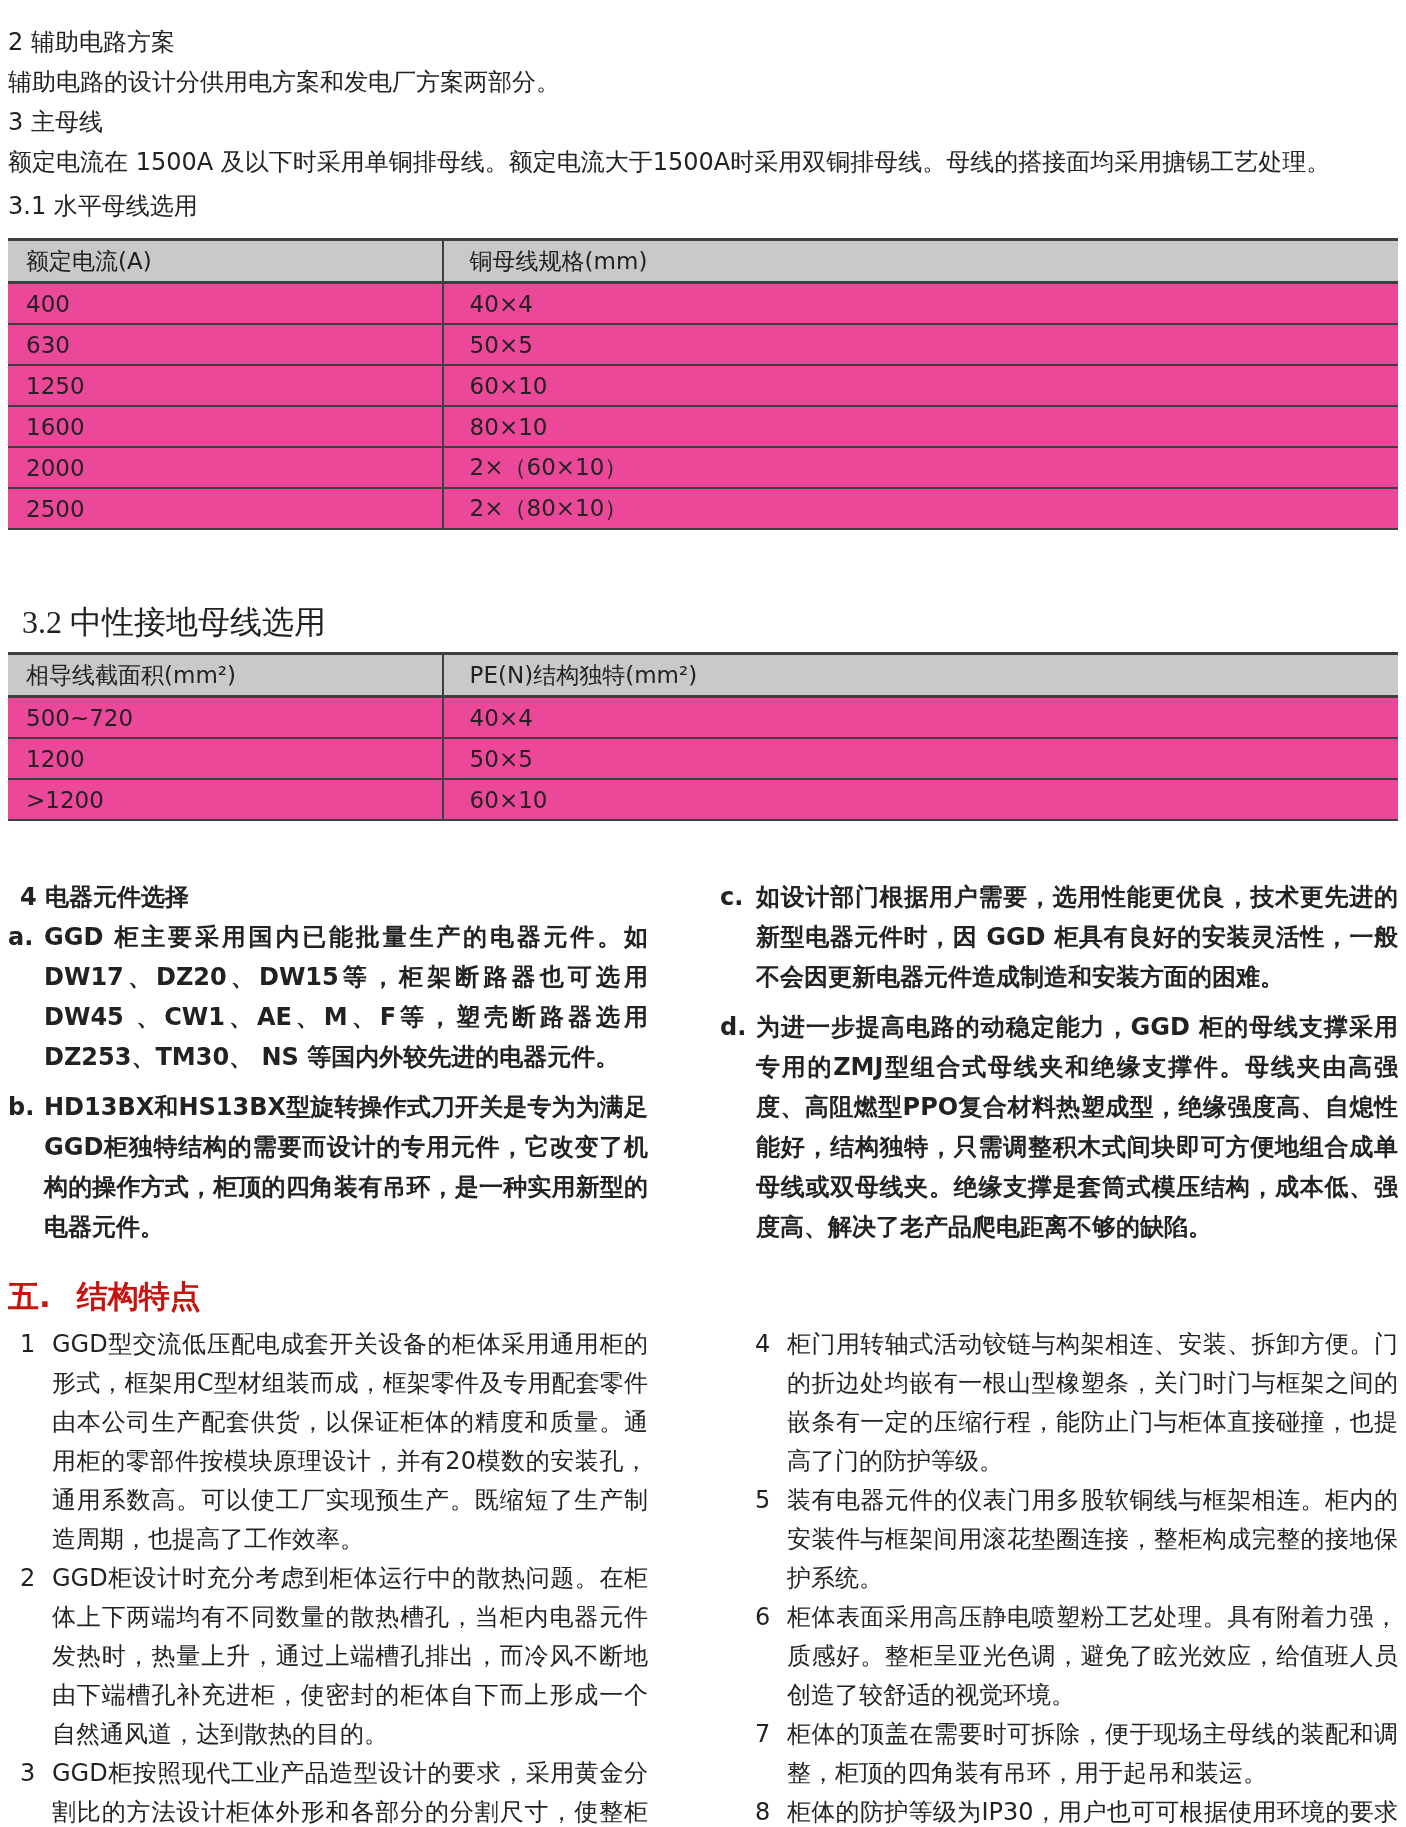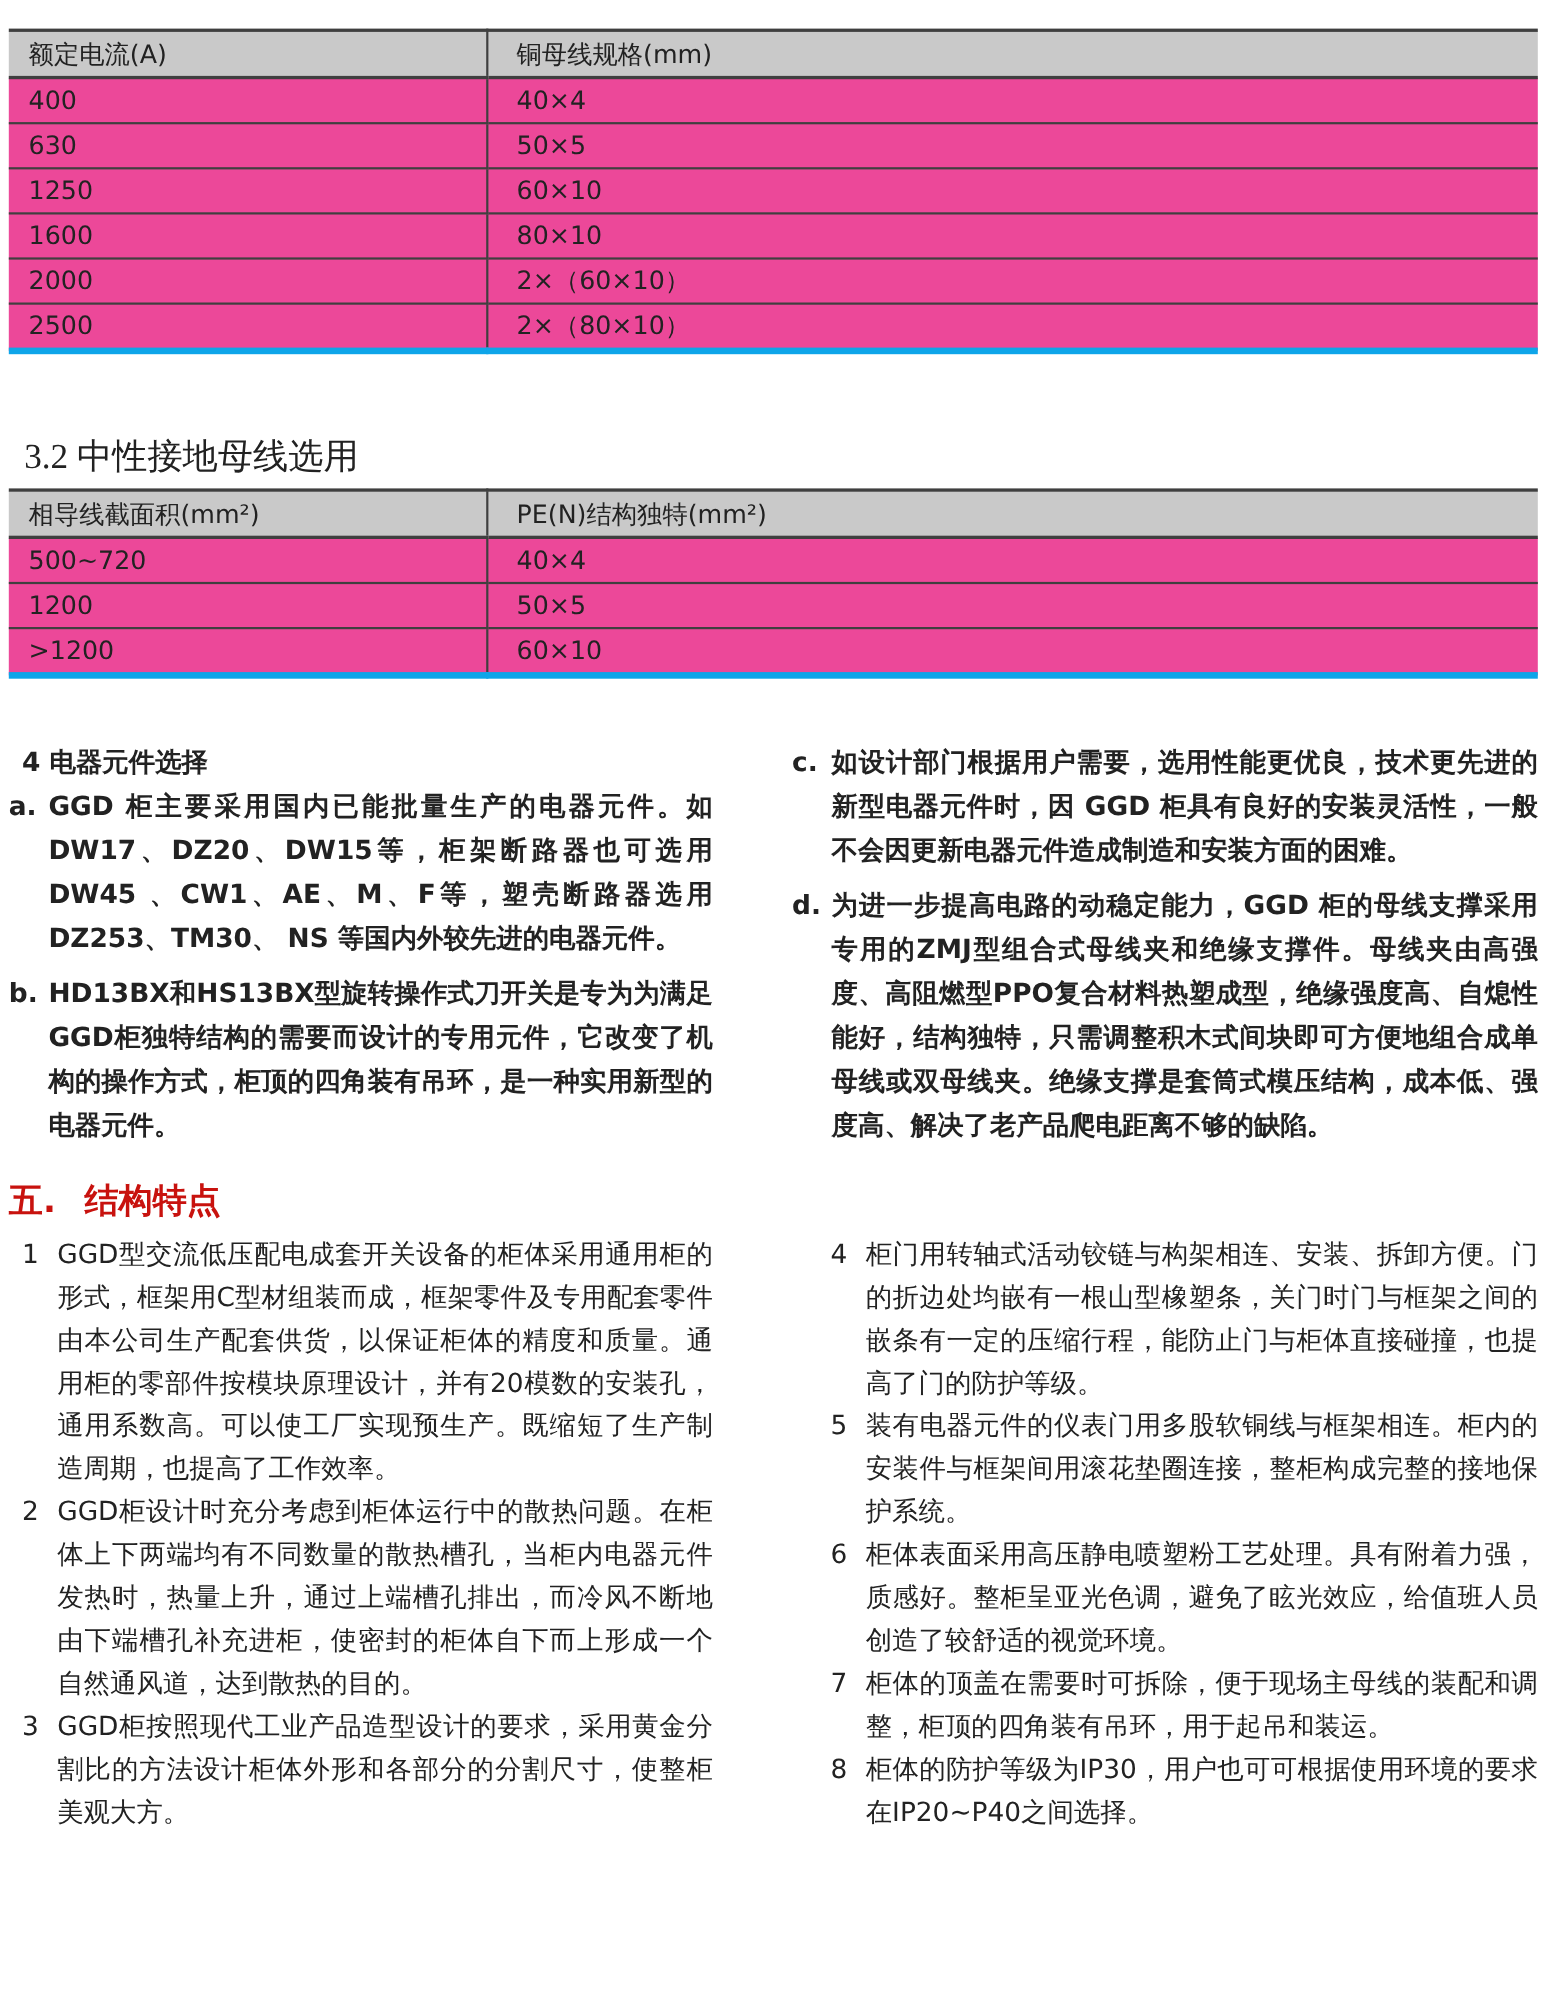--- a/index.html
+++ b/index.html
@@ -93,6 +93,13 @@
 
 <div class="page">
 
+  <div class="intro">
+    <p class="ml20 first-line">2 辅助电路方案</p>
+    <p class="ml48">辅助电路的设计分供用电方案和发电厂方案两部分。</p>
+    <p class="ml20">3 主母线</p>
+    <p class="ml30">额定电流在 1500A 及以下时采用单铜排母线。额定电流大于1500A时采用双铜排母线。母线的搭接面均采用搪锡工艺处理。</p>
+    <p class="ml20 t1-title">3.1 水平母线选用</p>
+  </div>
 
   <table class="spec t1">
     <thead>

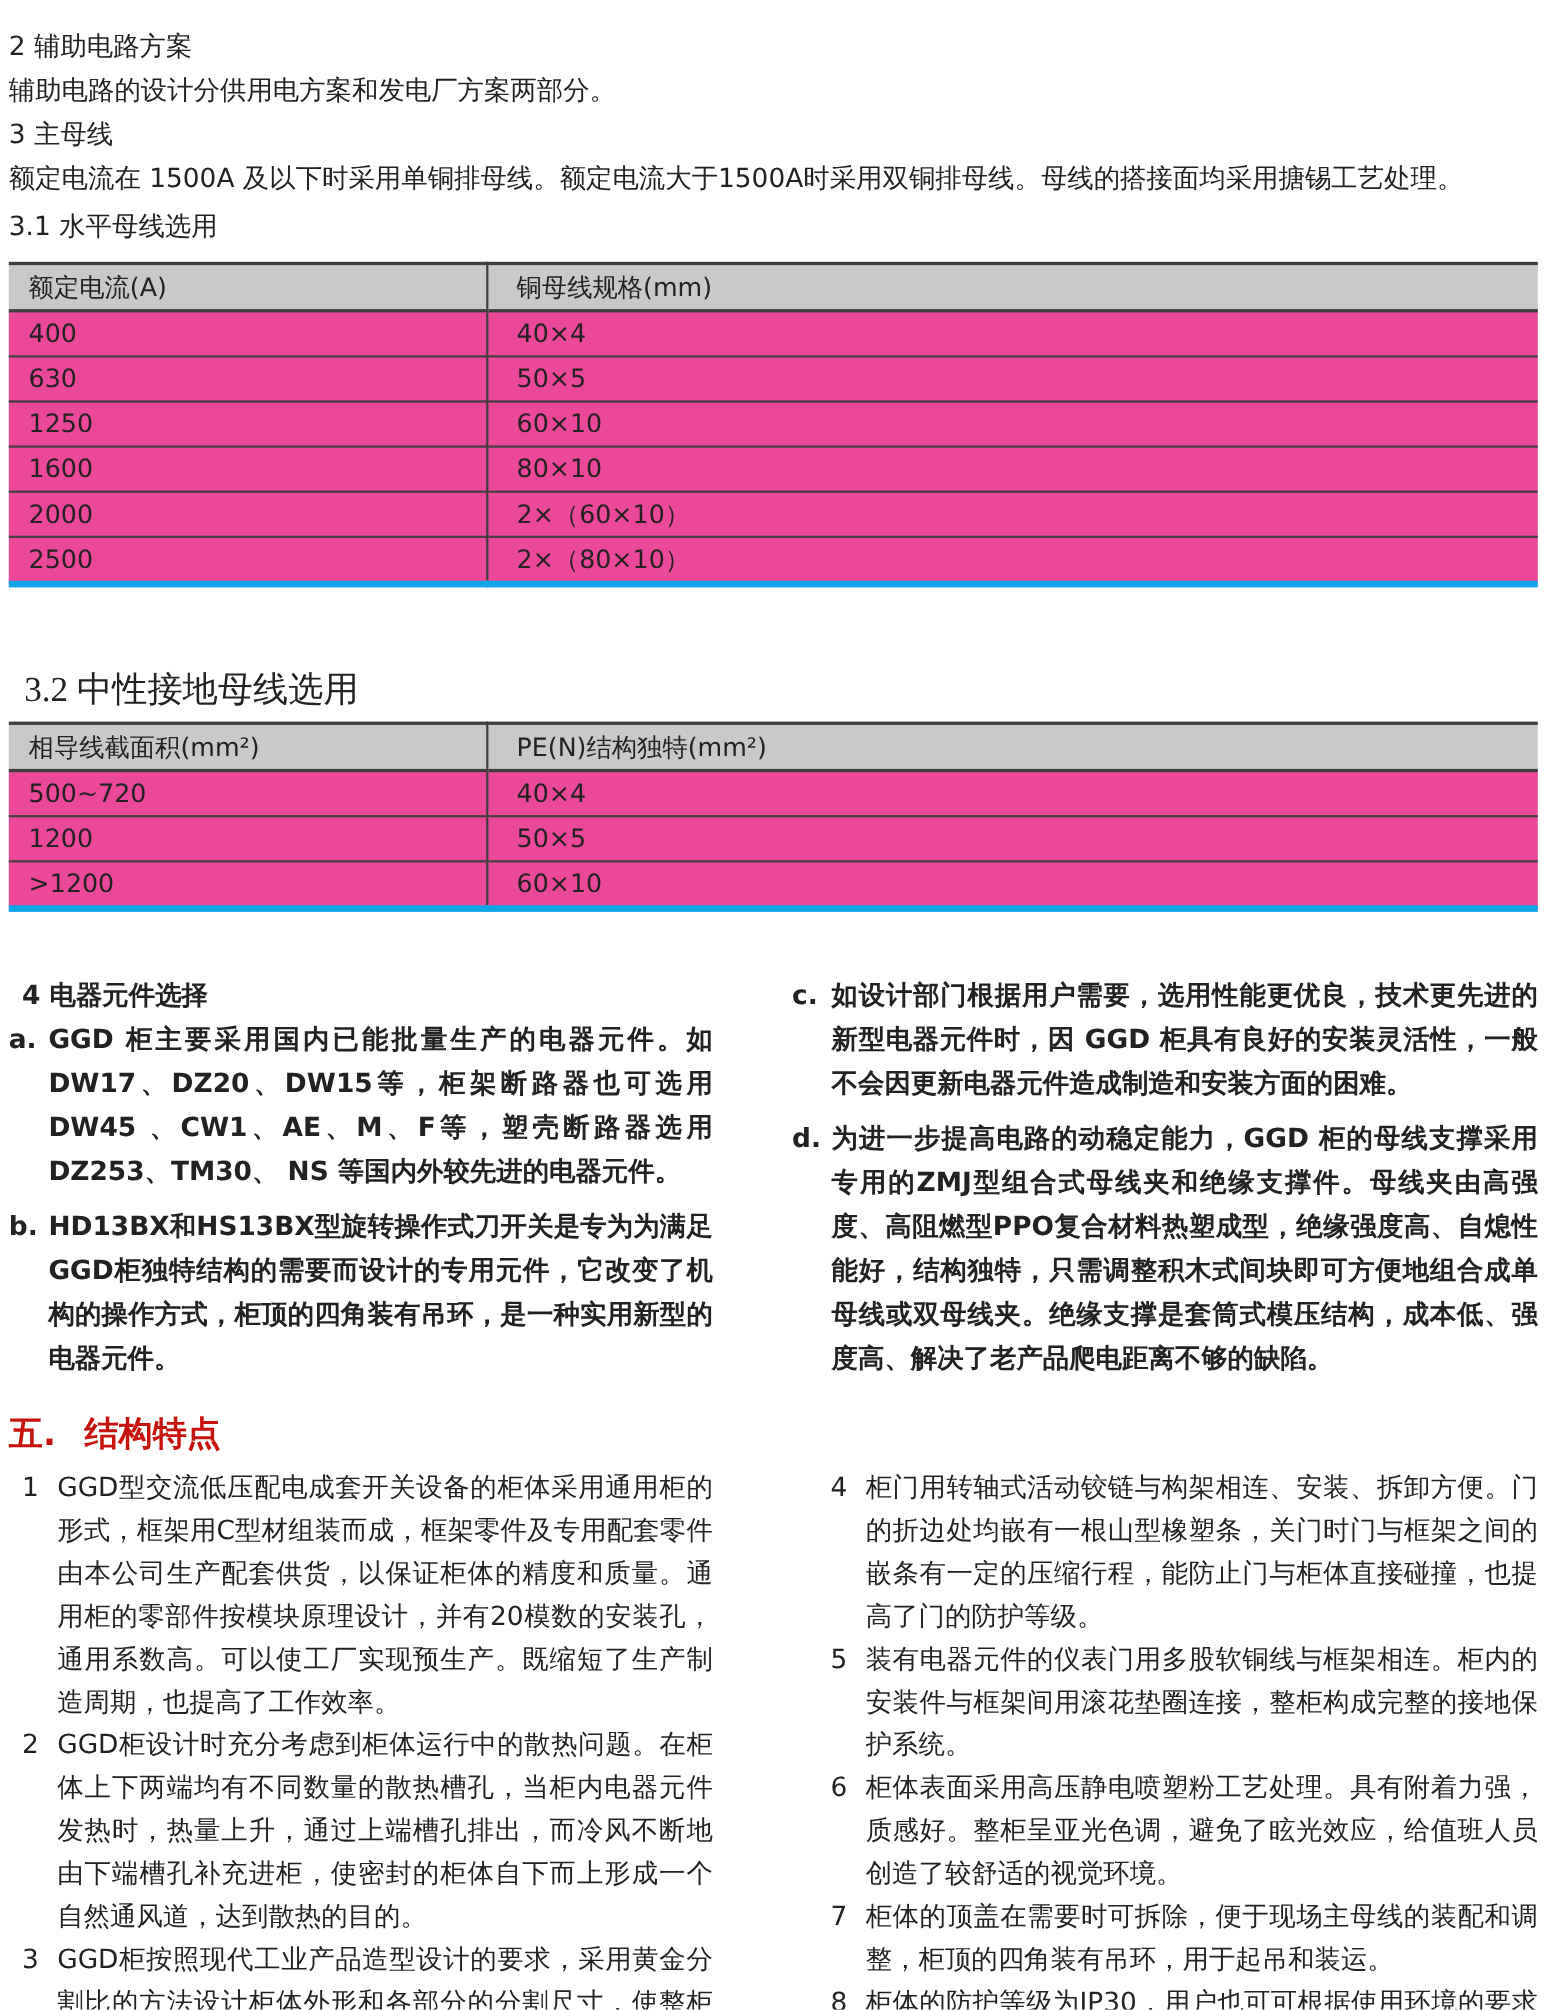--- a/index.html
+++ b/index.html
@@ -36,7 +36,7 @@
     border-collapse: collapse;
     table-layout: fixed;
     border-top: 3px solid #3f3f3f;
-    border-bottom: 6px solid #0ea5e9;
+    border-bottom: 1px solid #0ea5e9;
     font-size: 23px;
   }
   table.spec.t1 { margin-top: 12px; }

